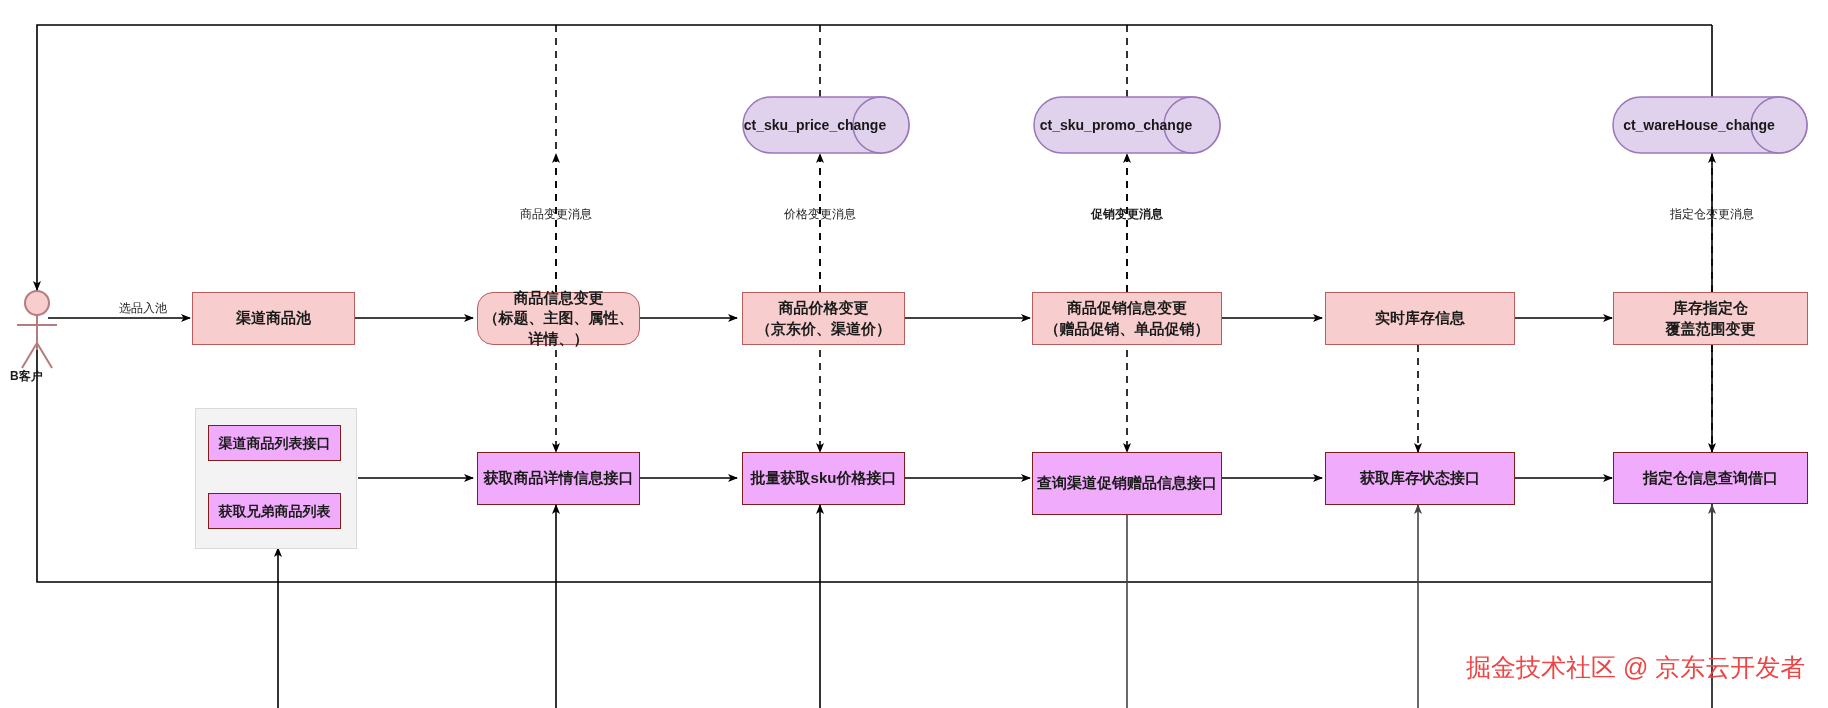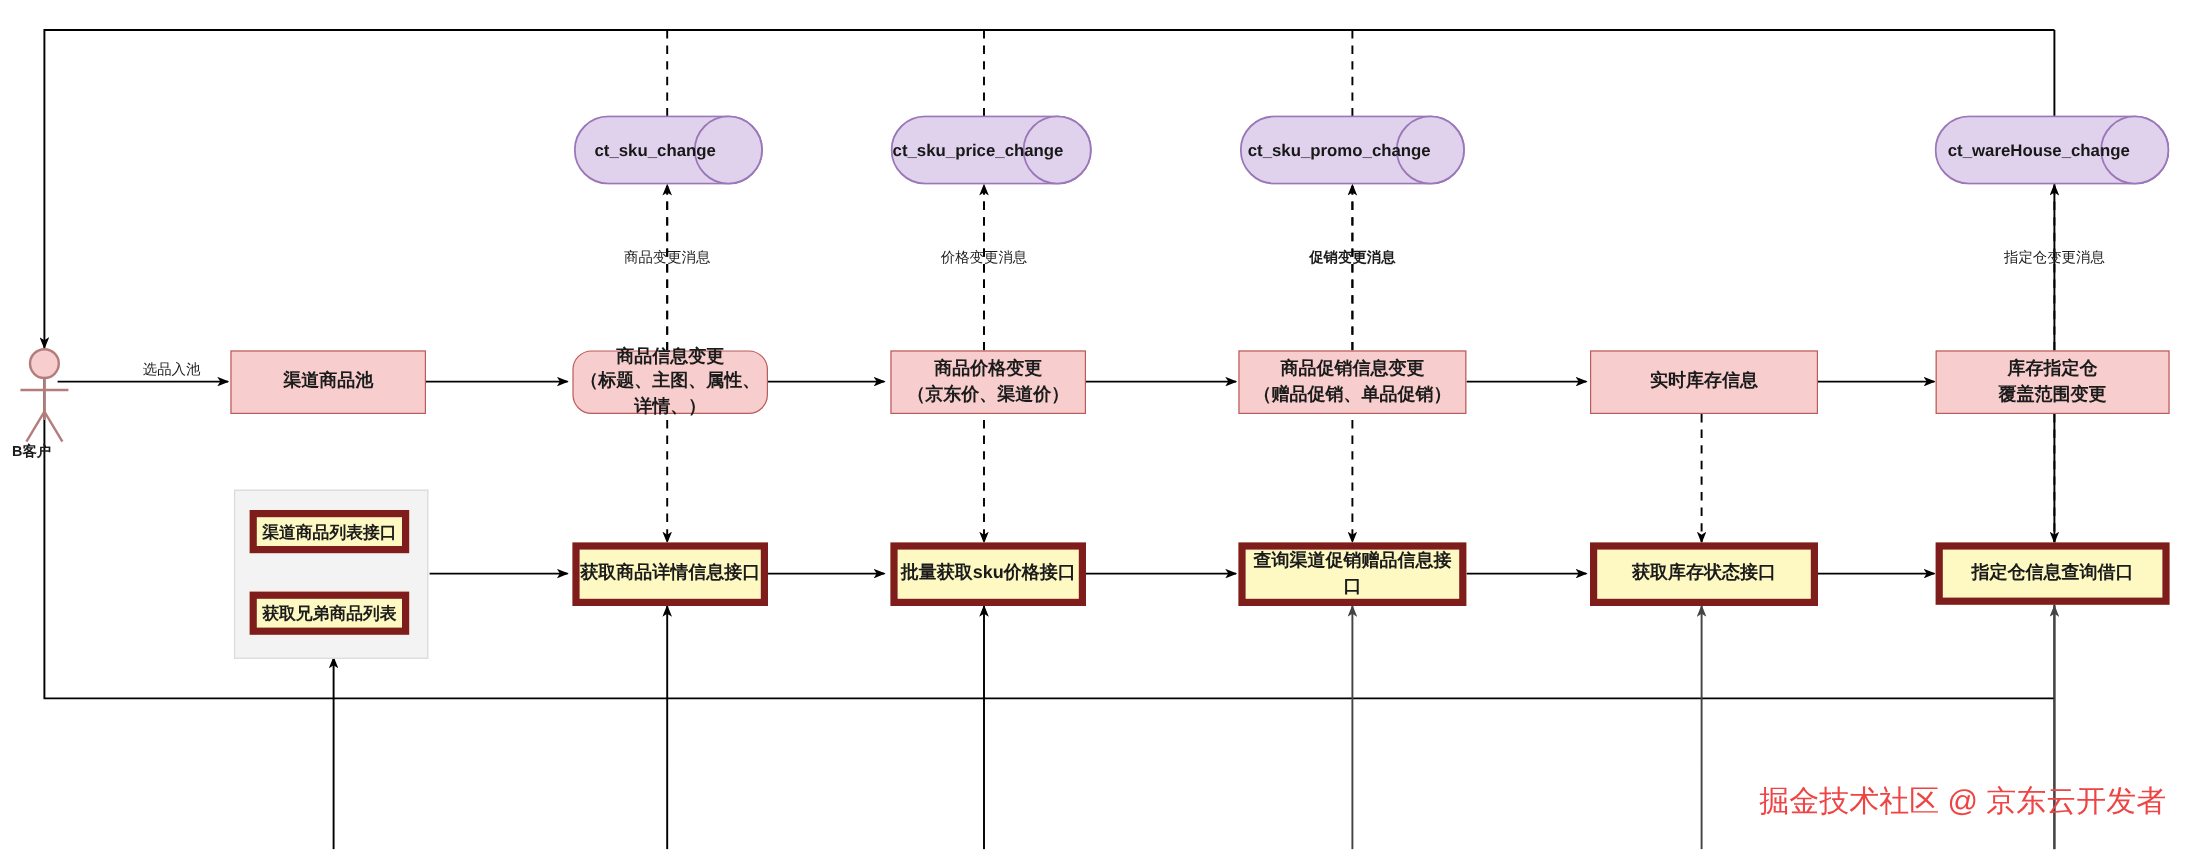--- a/index.html
+++ b/index.html
@@ -191,13 +191,6 @@
 
   <div class="edge-label" style="left:100px; top:300px; width:86px;">选品入池</div>
 
-  <div class="cylinder" style="left:478px; top:96px; width:158px; height:58px;">
-    <svg width="158" height="58" viewBox="0 0 158 58" xmlns="http://www.w3.org/2000/svg">
-      <path d="M29,1 L129,1 A28,28 0 0 1 129,57 L29,57 A28,28 0 0 1 29,1 Z" fill="#e0d2ec" stroke="#9a77b8" stroke-width="1.5"></path>
-      <ellipse cx="129" cy="29" rx="28" ry="28" fill="#e0d2ec" stroke="#9a77b8" stroke-width="1.5"></ellipse>
-    </svg>
-    <div class="cyl-label">ct_sku_change</div>
-  </div>
 
   <div class="cylinder" style="left:742px; top:96px; width:168px; height:58px;">
     <svg width="168" height="58" viewBox="0 0 168 58" xmlns="http://www.w3.org/2000/svg">

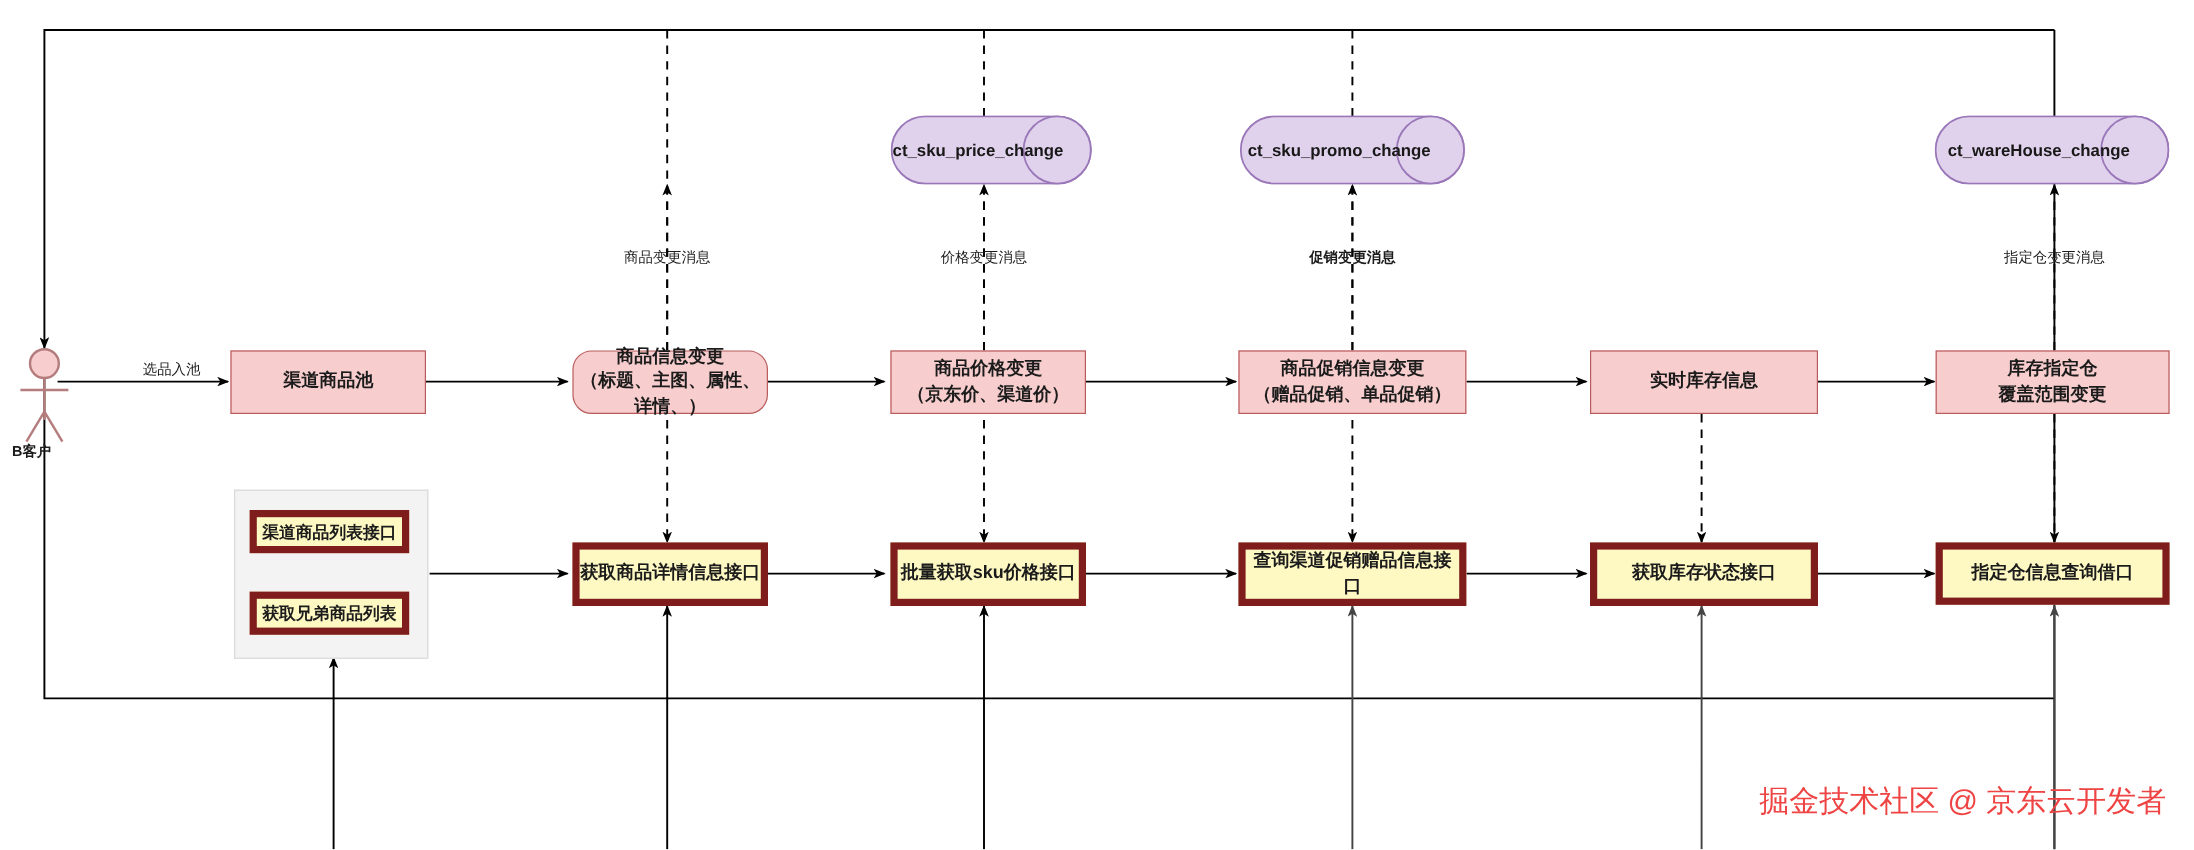--- a/index.html
+++ b/index.html
@@ -44,8 +44,8 @@
     font-size: 15px;
   }
   .orange-box {
-    background: #fef9c3;
-    border: 6px solid #7f1d1d;
+    background: #f0abfc;
+    border: 1px solid #7f1d1d;
     font-size: 15px;
   }
   .group-box {

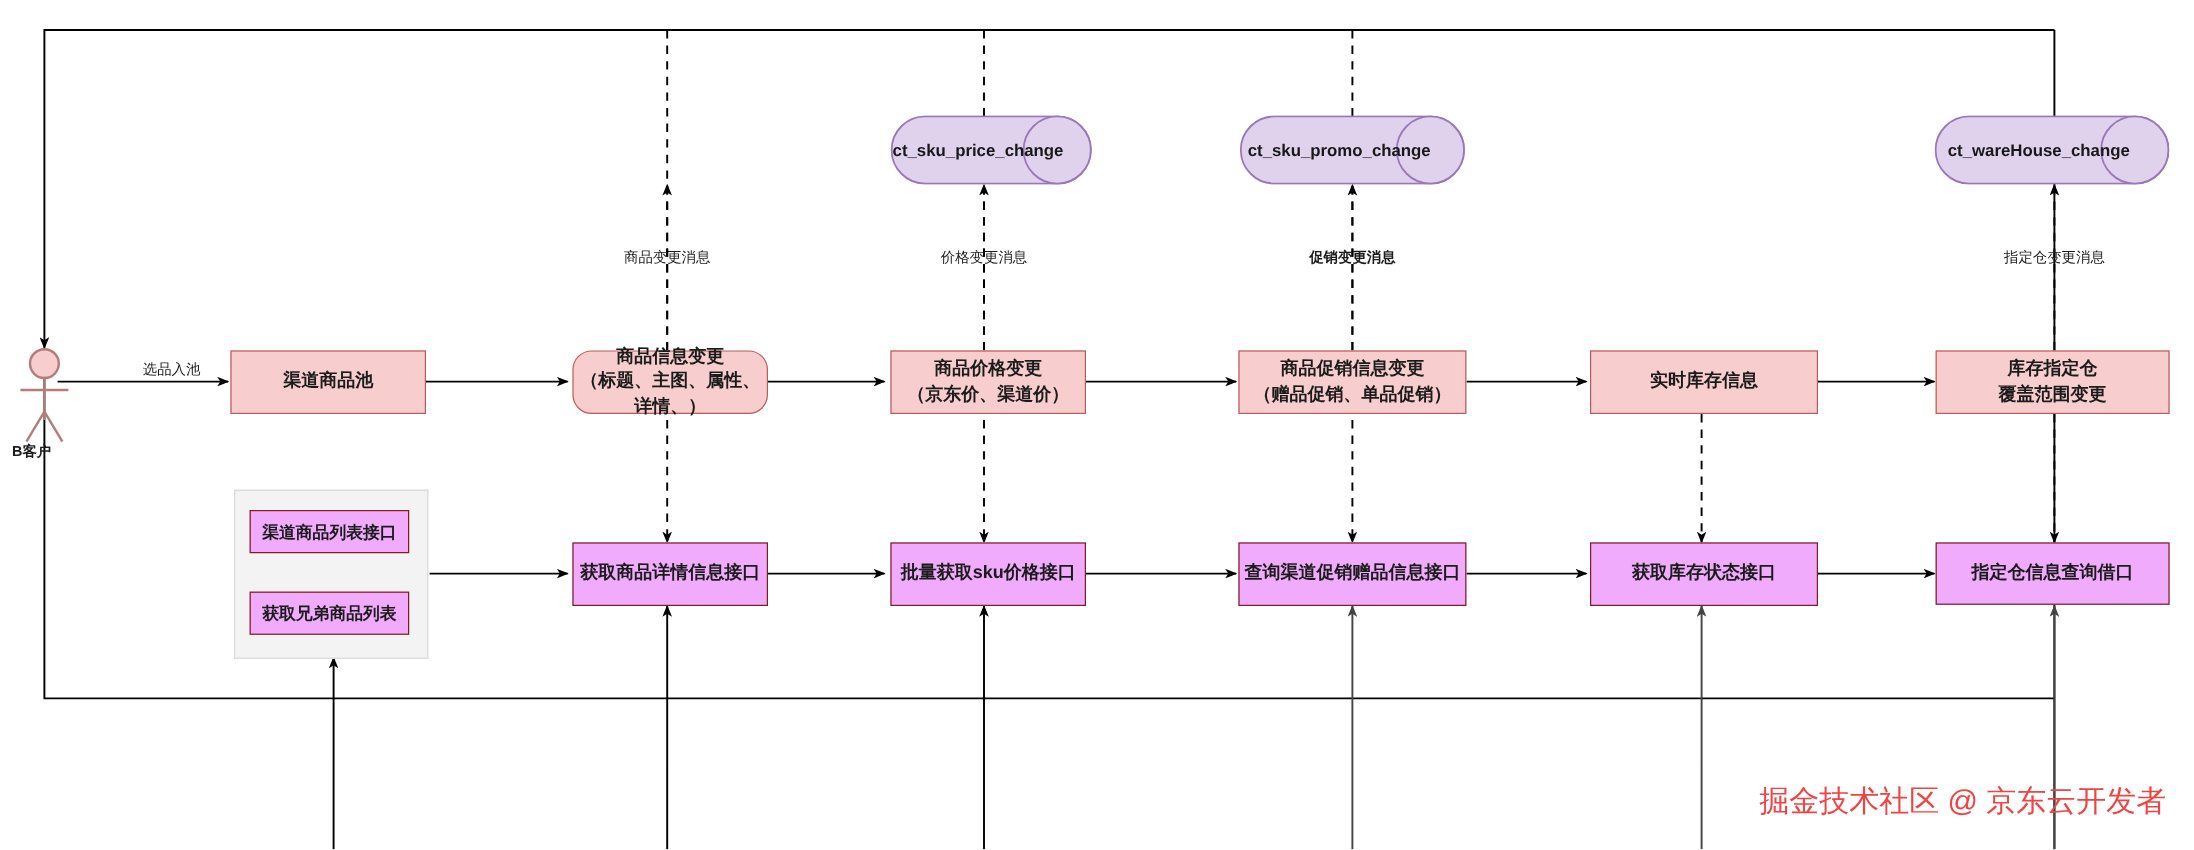--- a/index.html
+++ b/index.html
@@ -245,7 +245,7 @@
 
   <div class="node orange-box" style="left:742px; top:452px; width:163px; height:53px;">批量获取sku价格接口</div>
 
-  <div class="node orange-box" style="left:1032px; top:452px; width:190px; height:53px;">查询渠道促销赠品信息接口</div>
+  <div class="node orange-box" style="left:1032px; top:452px; width:190px; height:63px;">查询渠道促销赠品信息接口</div>
 
   <div class="node orange-box" style="left:1325px; top:452px; width:190px; height:53px;">获取库存状态接口</div>
 

